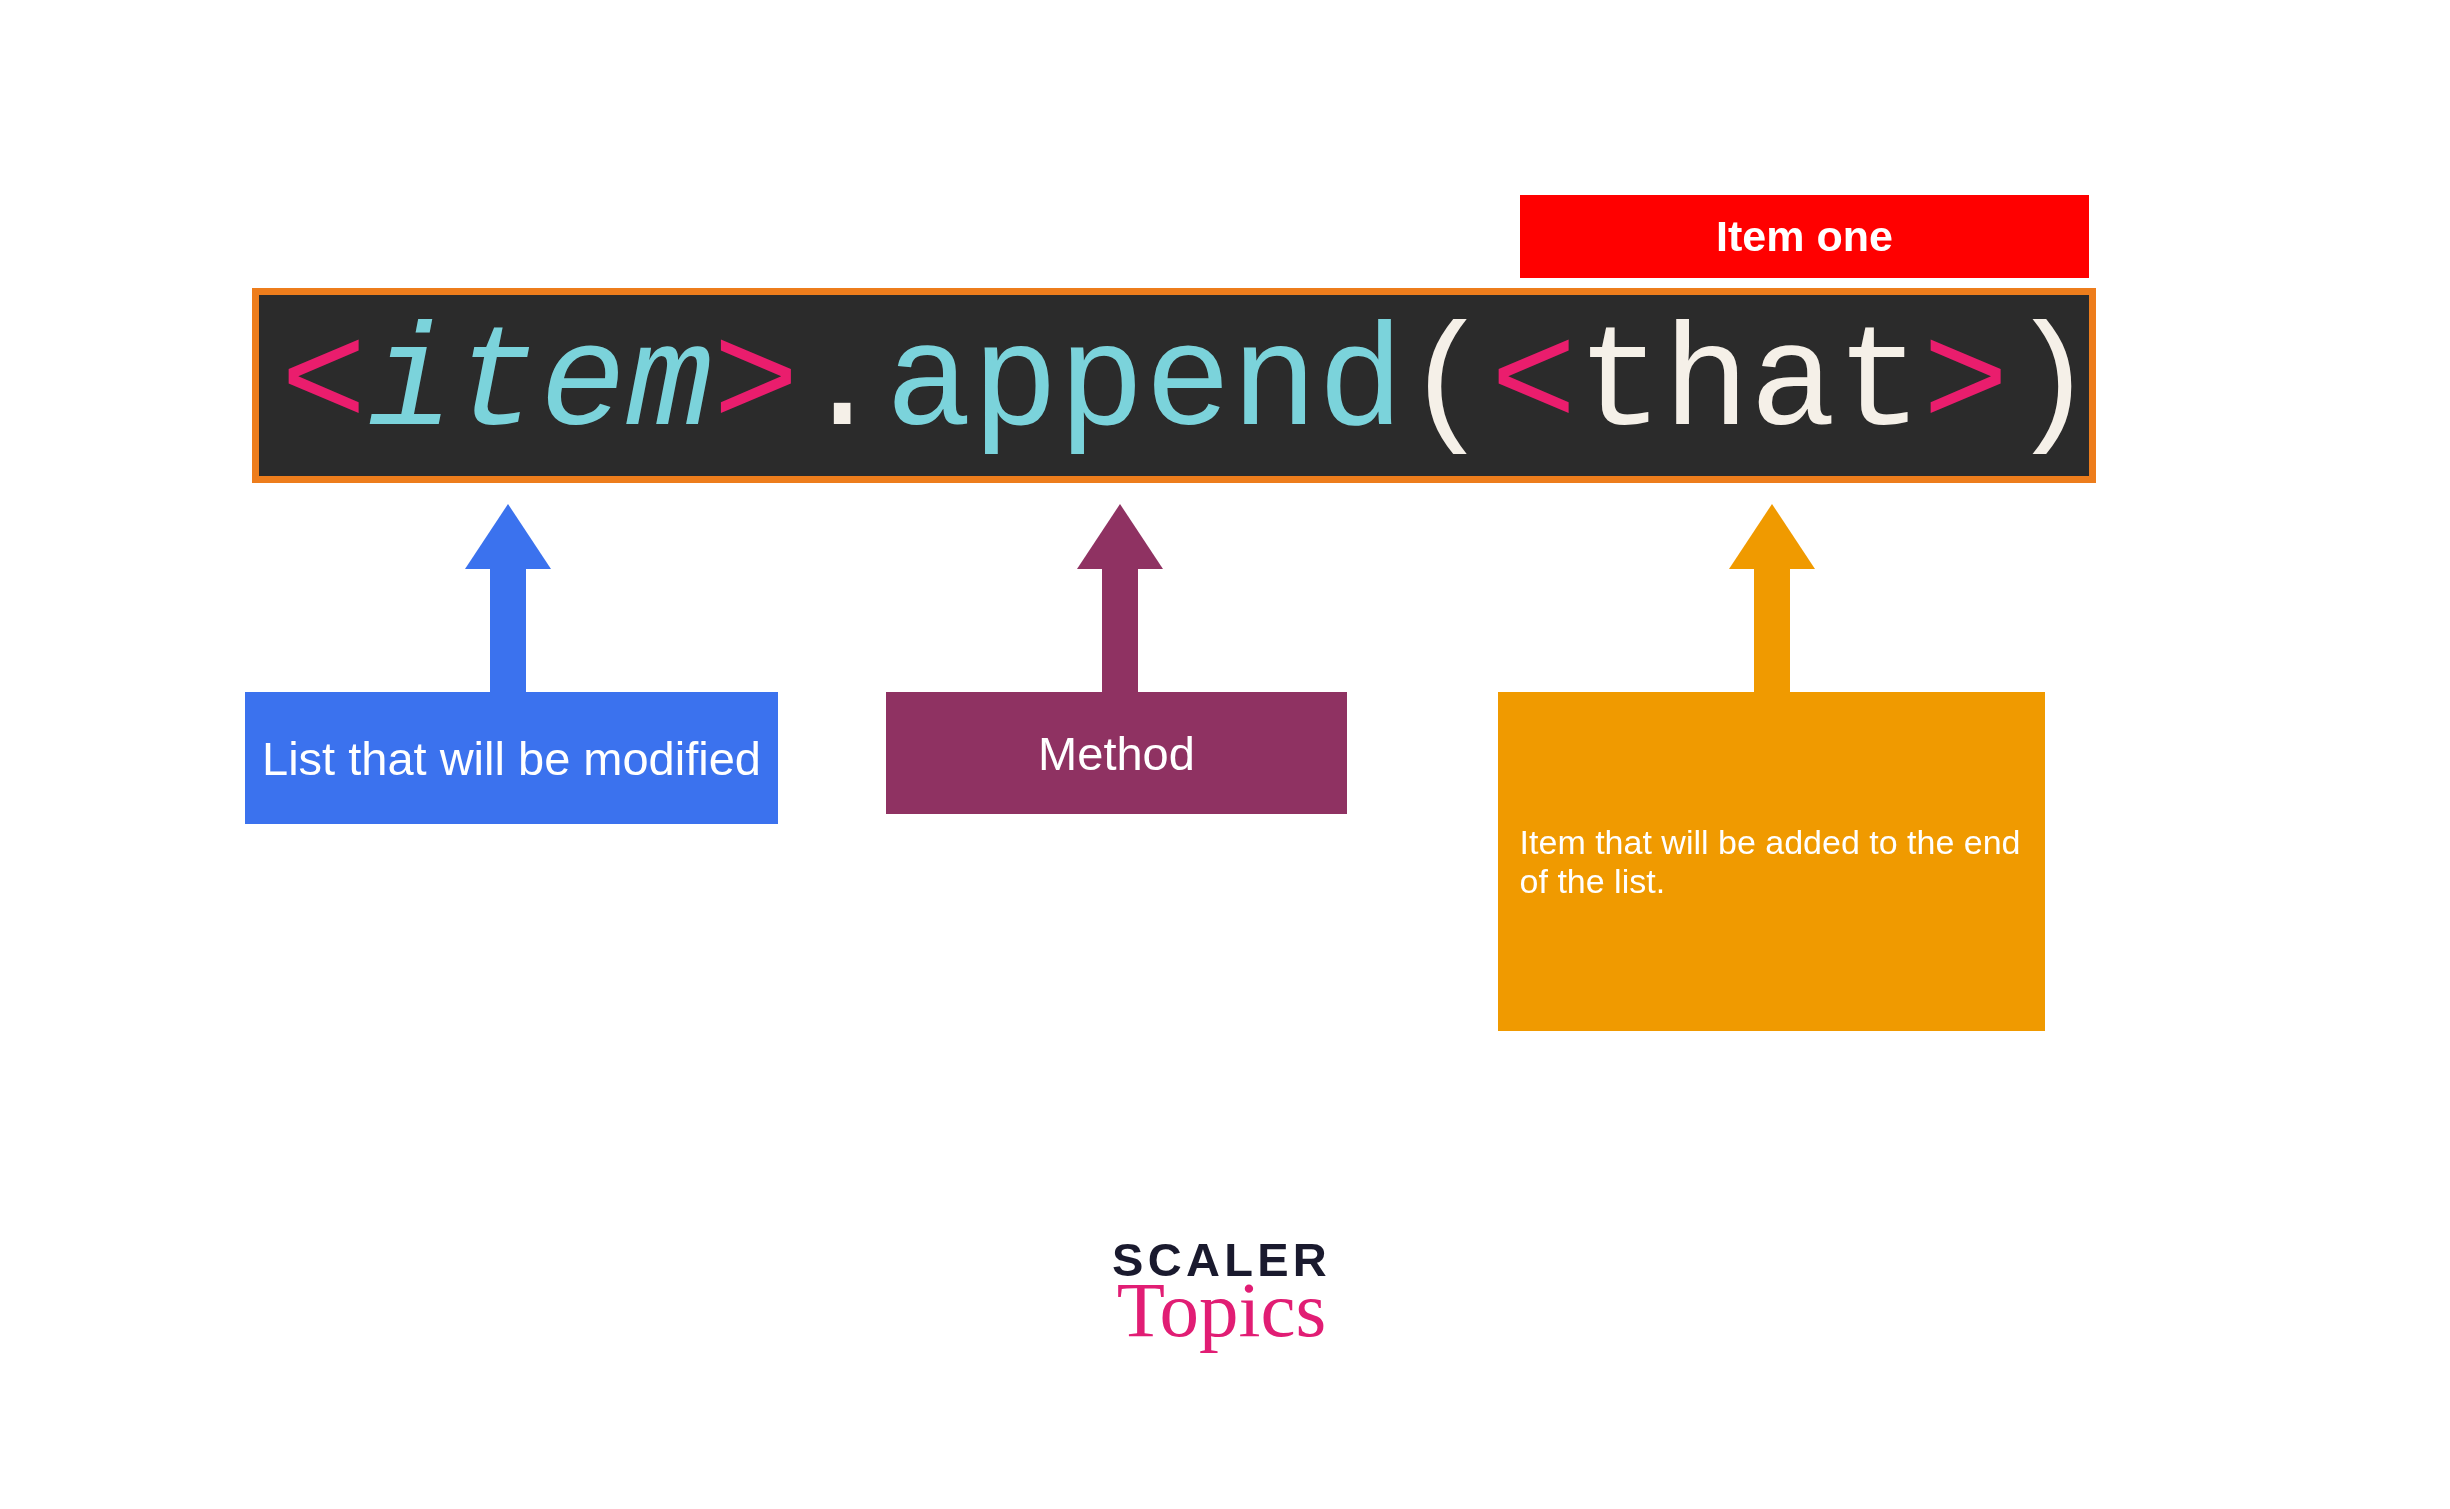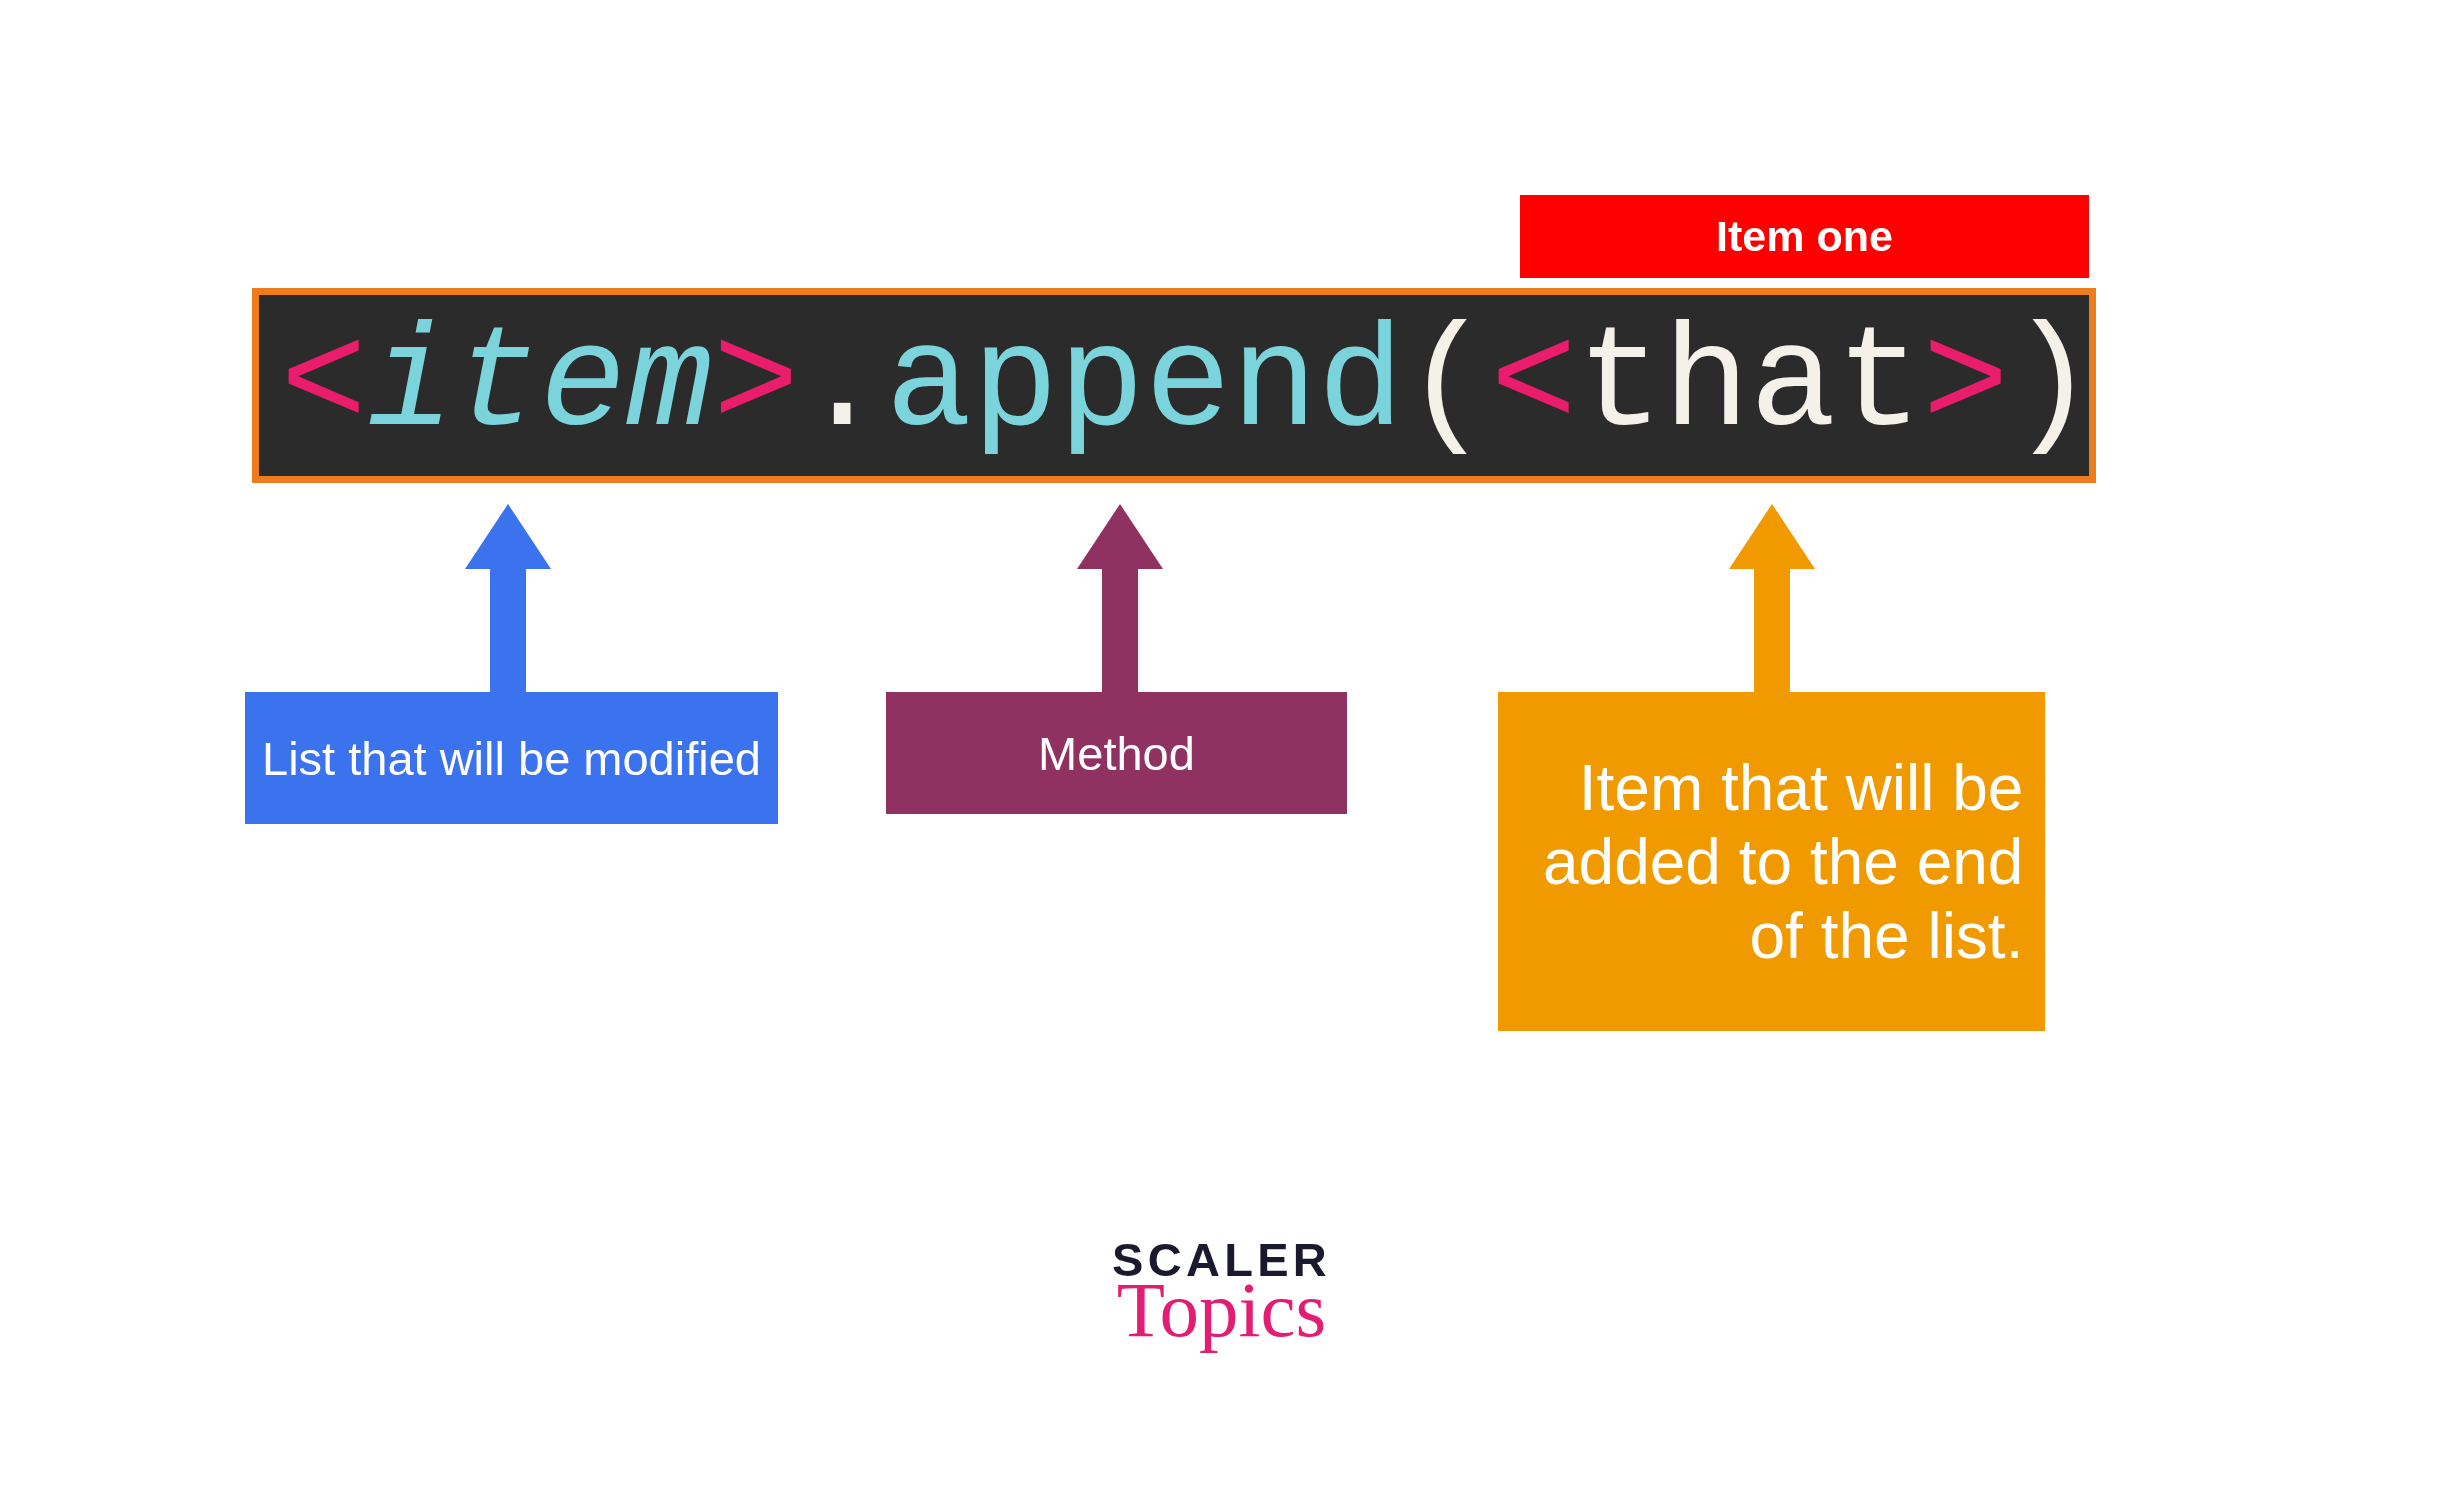--- a/index.html
+++ b/index.html
@@ -121,11 +121,11 @@
     height: 339px;
     background: #f09a00;
     color: #fff;
-    font-size: 64px;
-    display: flex;
-    align-items: center;
-    justify-content: center;
-    text-align: right;
+    font-size: 34px;
+    display: flex;
+    align-items: center;
+    justify-content: center;
+    text-align: left;
     padding: 21.6px;
   }
   .arrow-orange-head {

